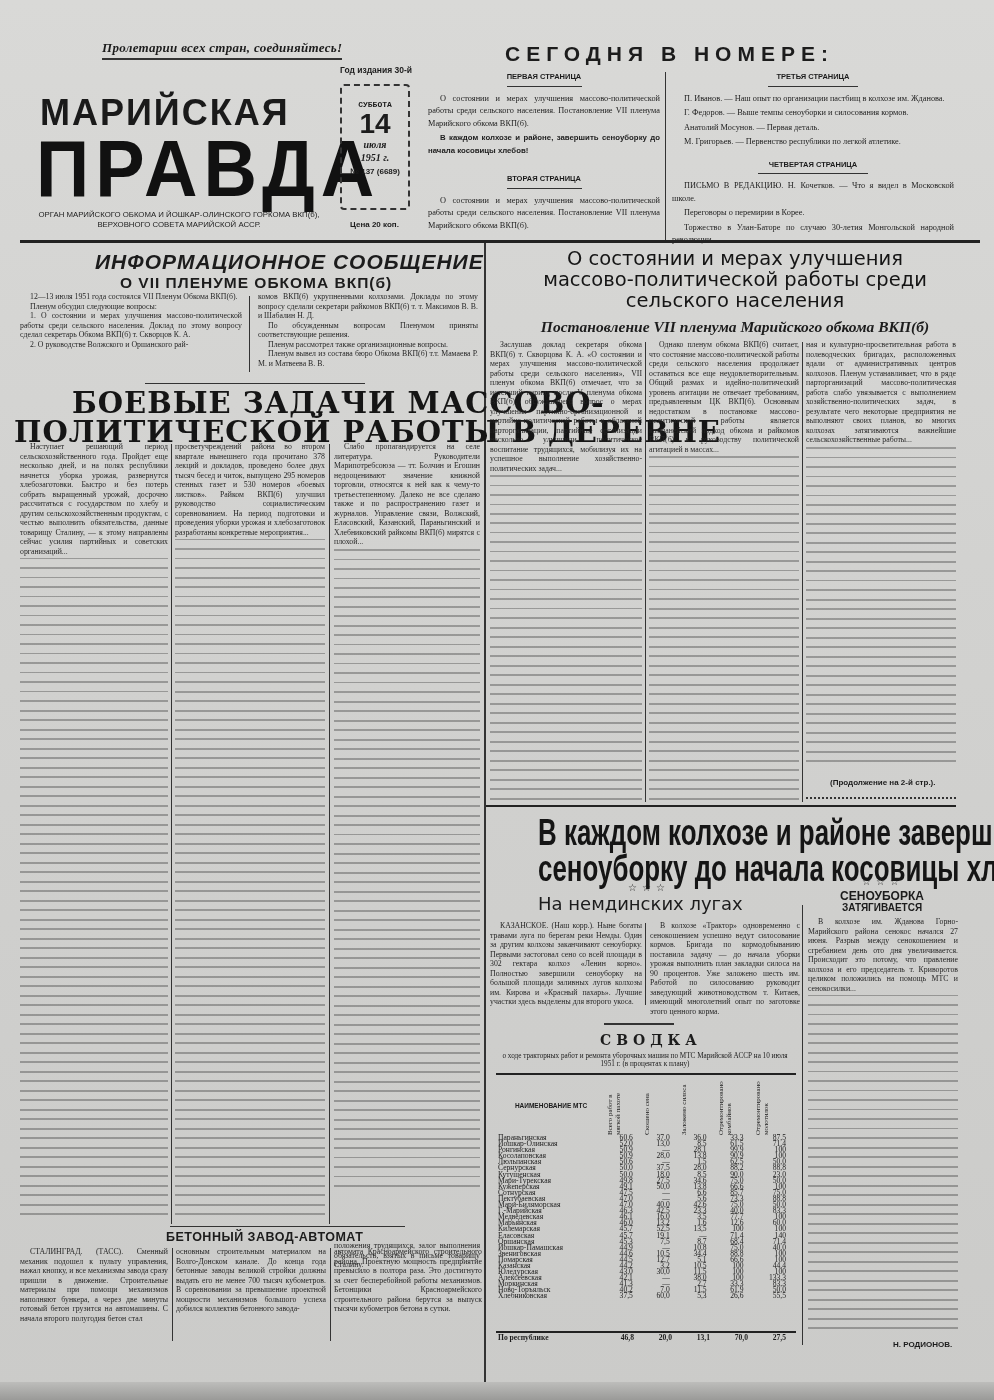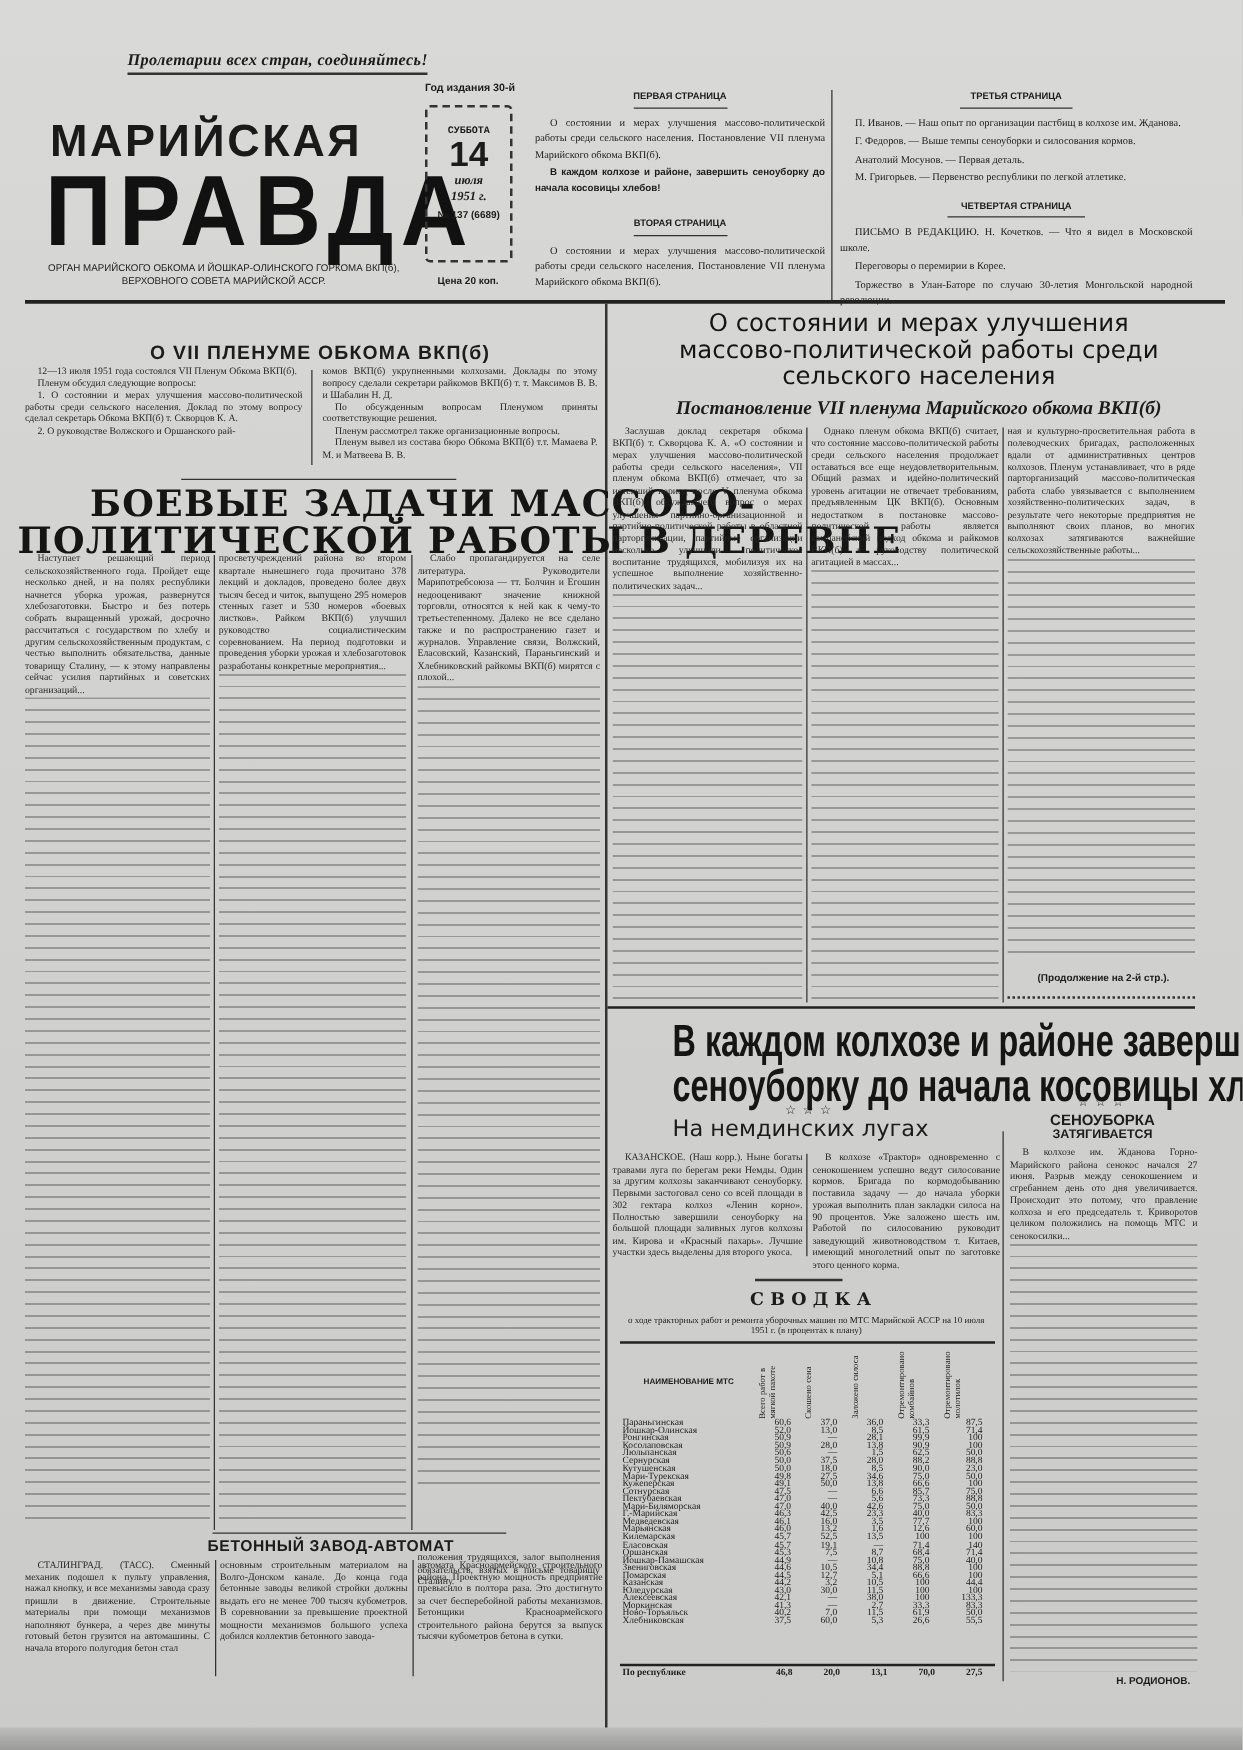--- a/index.html
+++ b/index.html
@@ -108,6 +108,7 @@
   </div>
   <div class="abs price">Цена 20 коп.</div>
 
+  <div class="abs today-h">СЕГОДНЯ В НОМЕРЕ:</div>
   <div class="abs toc-col" style="left:428px; top:71px; width:232px;">
     <div class="toc-sec">ПЕРВАЯ СТРАНИЦА</div>
     <p>О состоянии и мерах улучшения массово-политической работы среди сельского населения. Постановление VII пленума Марийского обкома ВКП(б).</p>

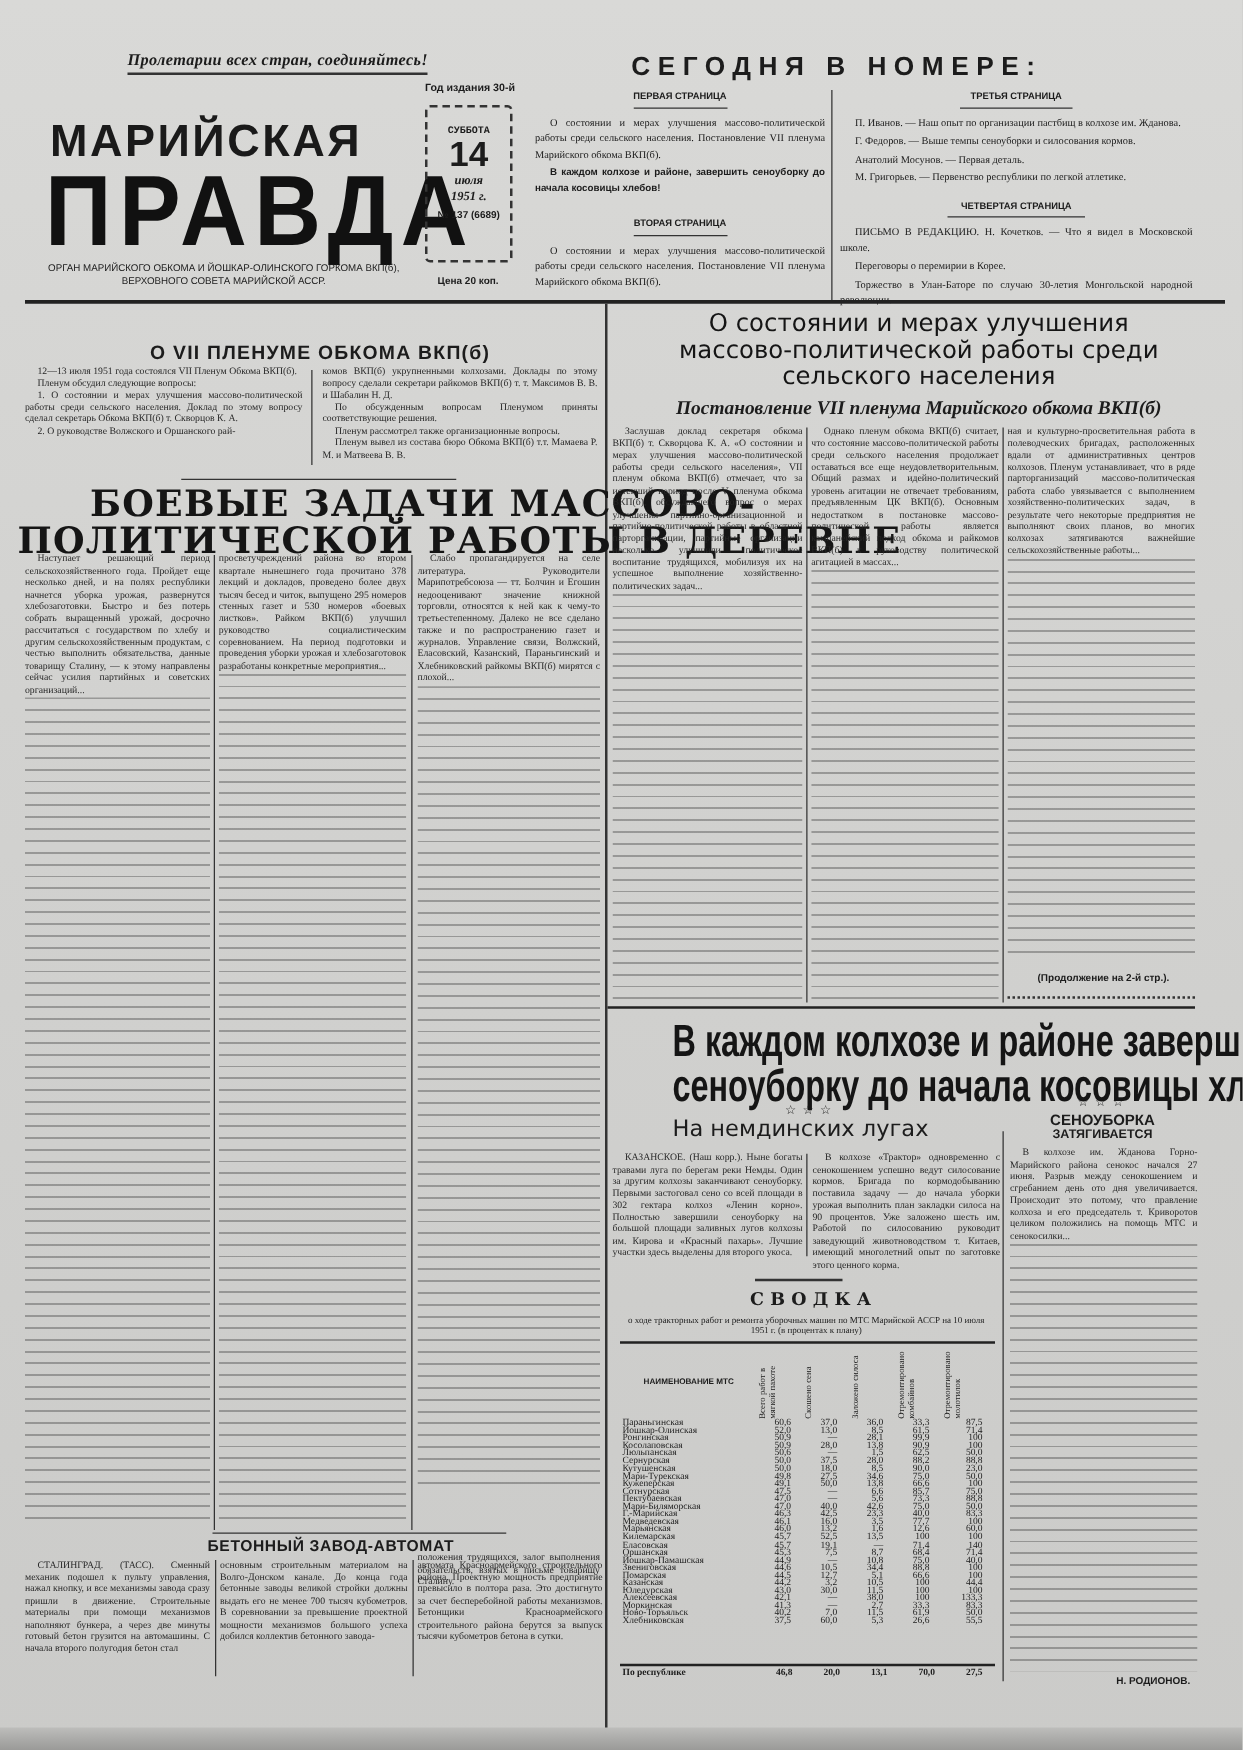--- a/index.html
+++ b/index.html
@@ -134,6 +134,7 @@
   <div class="abs hrule" style="left:20px; top:240px; width:960px;"></div>
   <div class="abs vrule" style="left:484px; top:243px; height:1152px;"></div>
 
+  <div class="abs info-h1">ИНФОРМАЦИОННОЕ СООБЩЕНИЕ</div>
   <div class="abs info-h2">О VII ПЛЕНУМЕ ОБКОМА ВКП(б)</div>
   <div class="abs col-text" style="left:20px; top:292px; width:222px;">
     <p>12—13 июля 1951 года состоялся VII Пленум Обкома ВКП(б).</p>

